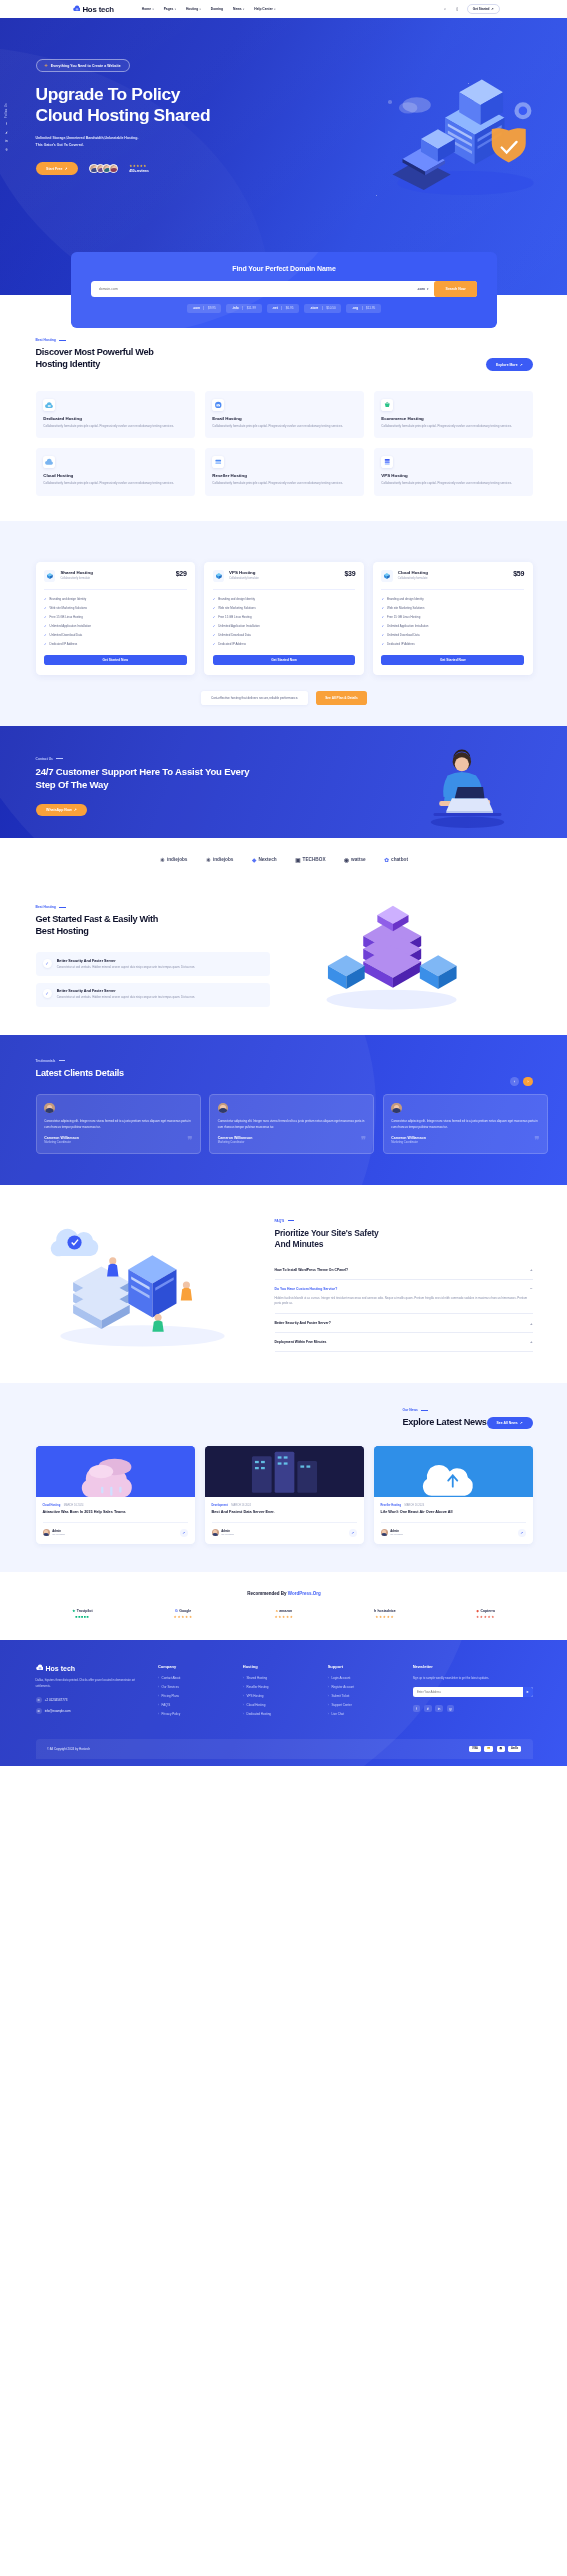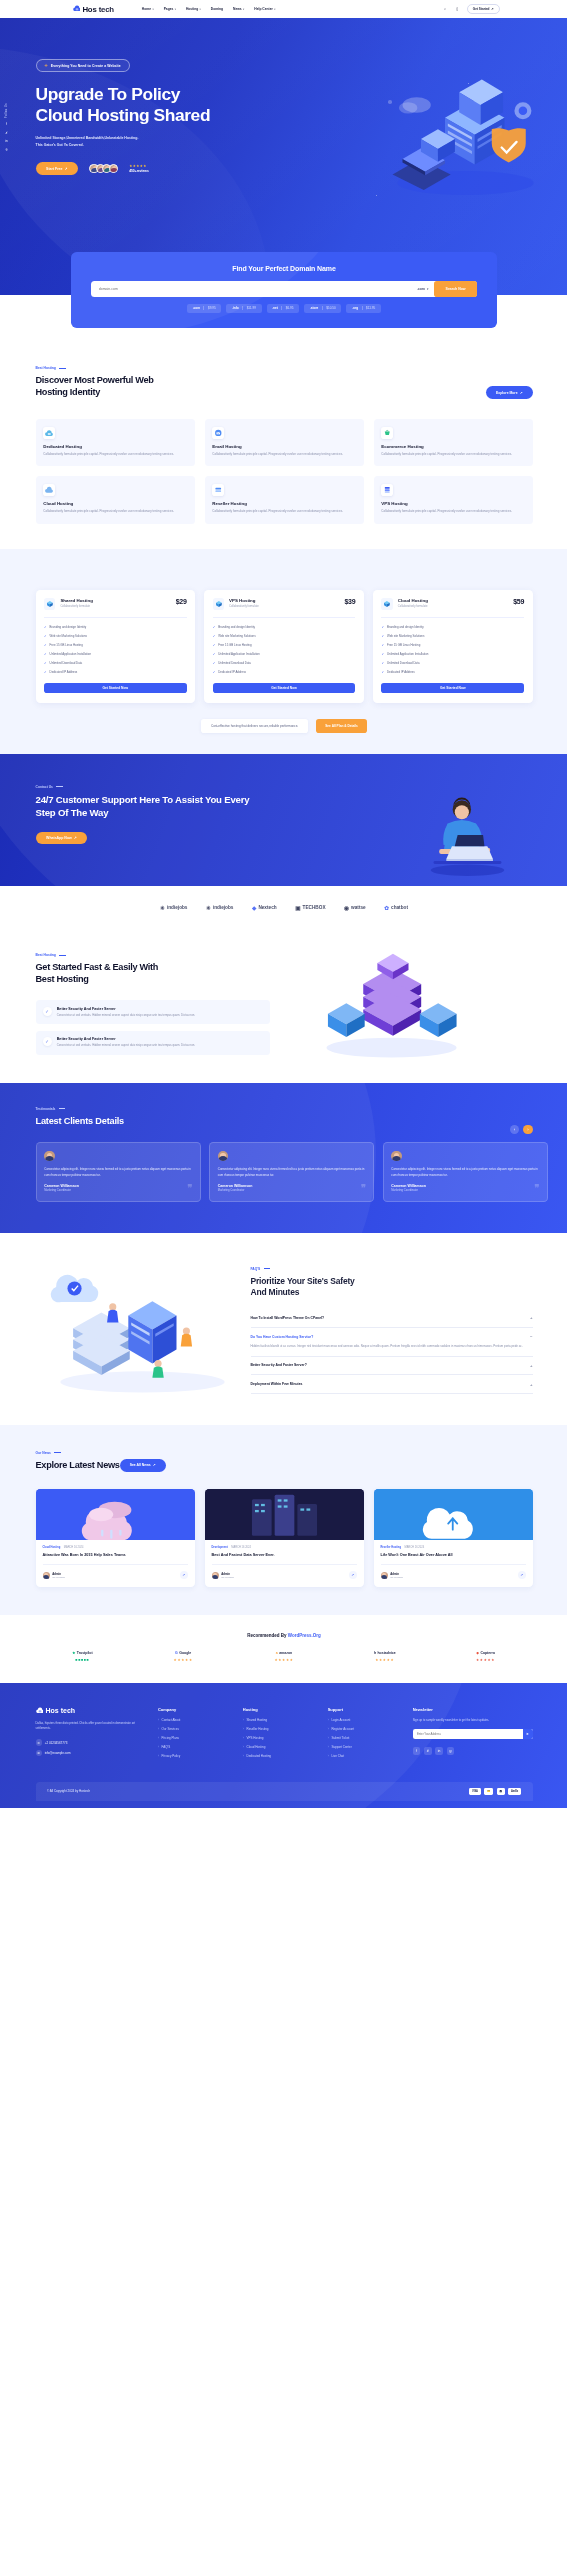--- a/index.html
+++ b/index.html
@@ -66,7 +66,7 @@
   .btn-blue{background:#3b5bf5;color:#fff;border:none;border-radius:14px;padding:4.3px 10px;font-size:3.4px;font-weight:bold;display:inline-flex;align-items:center;gap:2.1px;cursor:pointer}
 
   
-  .features{padding:38px 0 25px;background:#fff}
+  .features{padding:10px 0 25px;background:#fff}
   .feat-head{display:flex;align-items:flex-end;justify-content:space-between}
   .feat-grid{display:grid;grid-template-columns:repeat(3,1fr);gap:10px;margin-top:20px}
   .feat-card{background:#f5f7ff;border-radius:3.5px;padding:7.8px 7.8px 9.2px;position:relative}

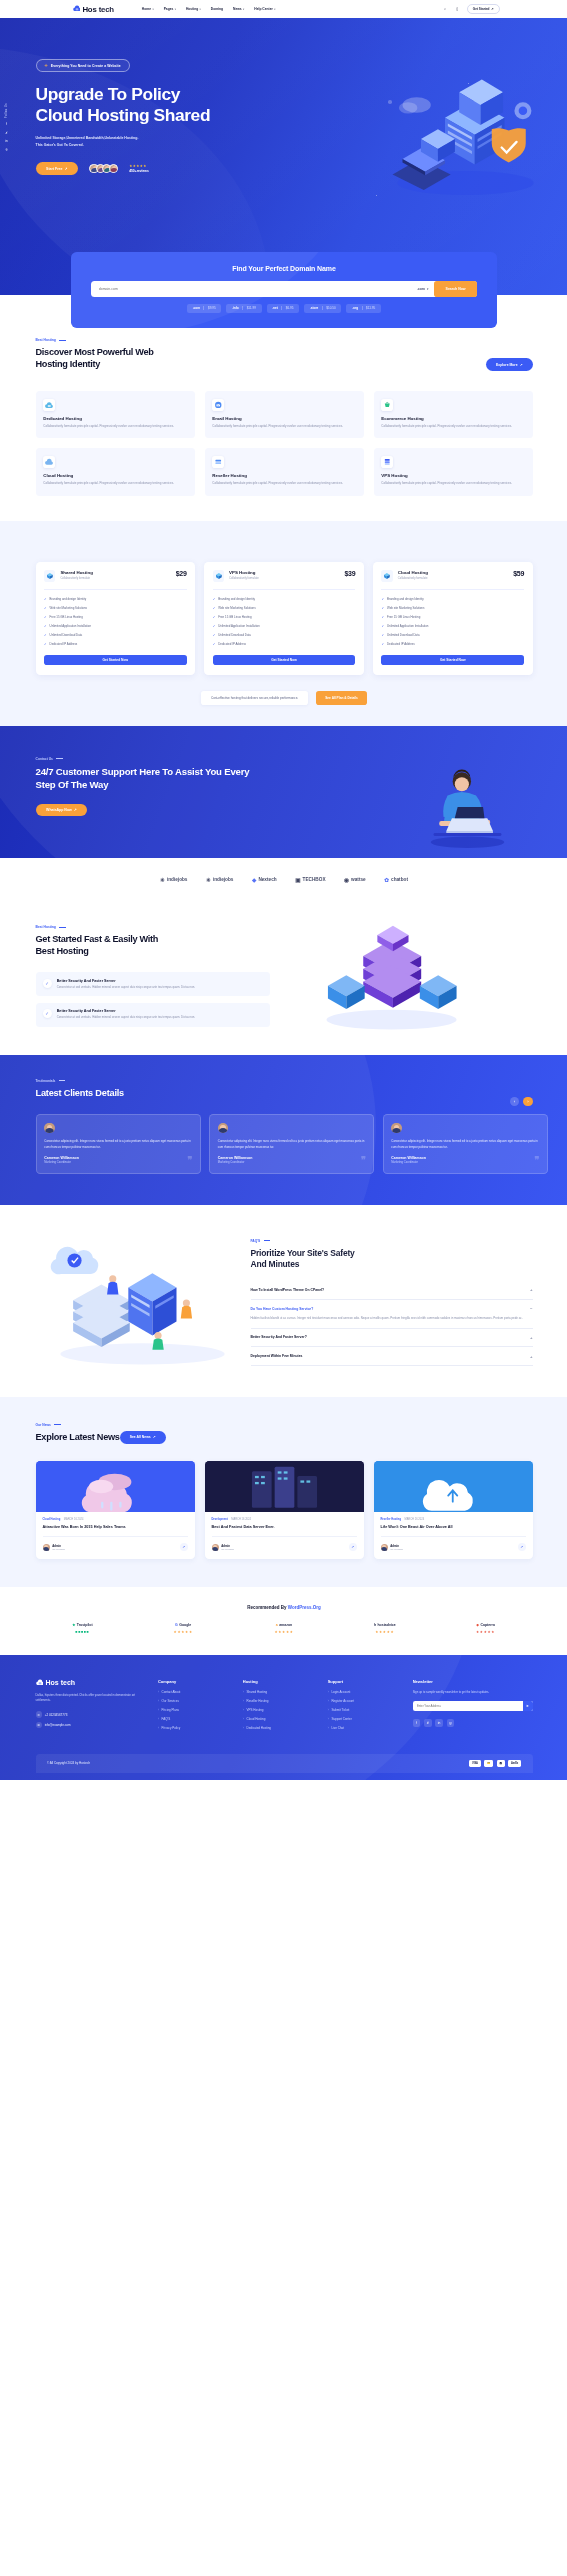--- a/index.html
+++ b/index.html
@@ -99,7 +99,7 @@
   .btn-orange-sm{background:#f9a13a;color:#fff;border:none;border-radius:2.8px;padding:5px 9.2px;font-size:3.2px;font-weight:bold;cursor:pointer}
 
   
-  .support{background:linear-gradient(110deg,#1b2bb5 0%,#2539cc 40%,#2f4ae6 100%);position:relative;overflow:hidden;padding:31px 0 42px}
+  .support{background:linear-gradient(110deg,#1b2bb5 0%,#2539cc 40%,#2f4ae6 100%);position:relative;overflow:hidden;padding:31px 0 22px}
   .support:before{content:"";position:absolute;width:852px;height:639px;border-radius:50%;right:-234px;top:-398px;background:rgba(255,255,255,.055)}
   .support .sec-label{color:#bcc8ff}
   .support .sec-label:after{background:#bcc8ff}

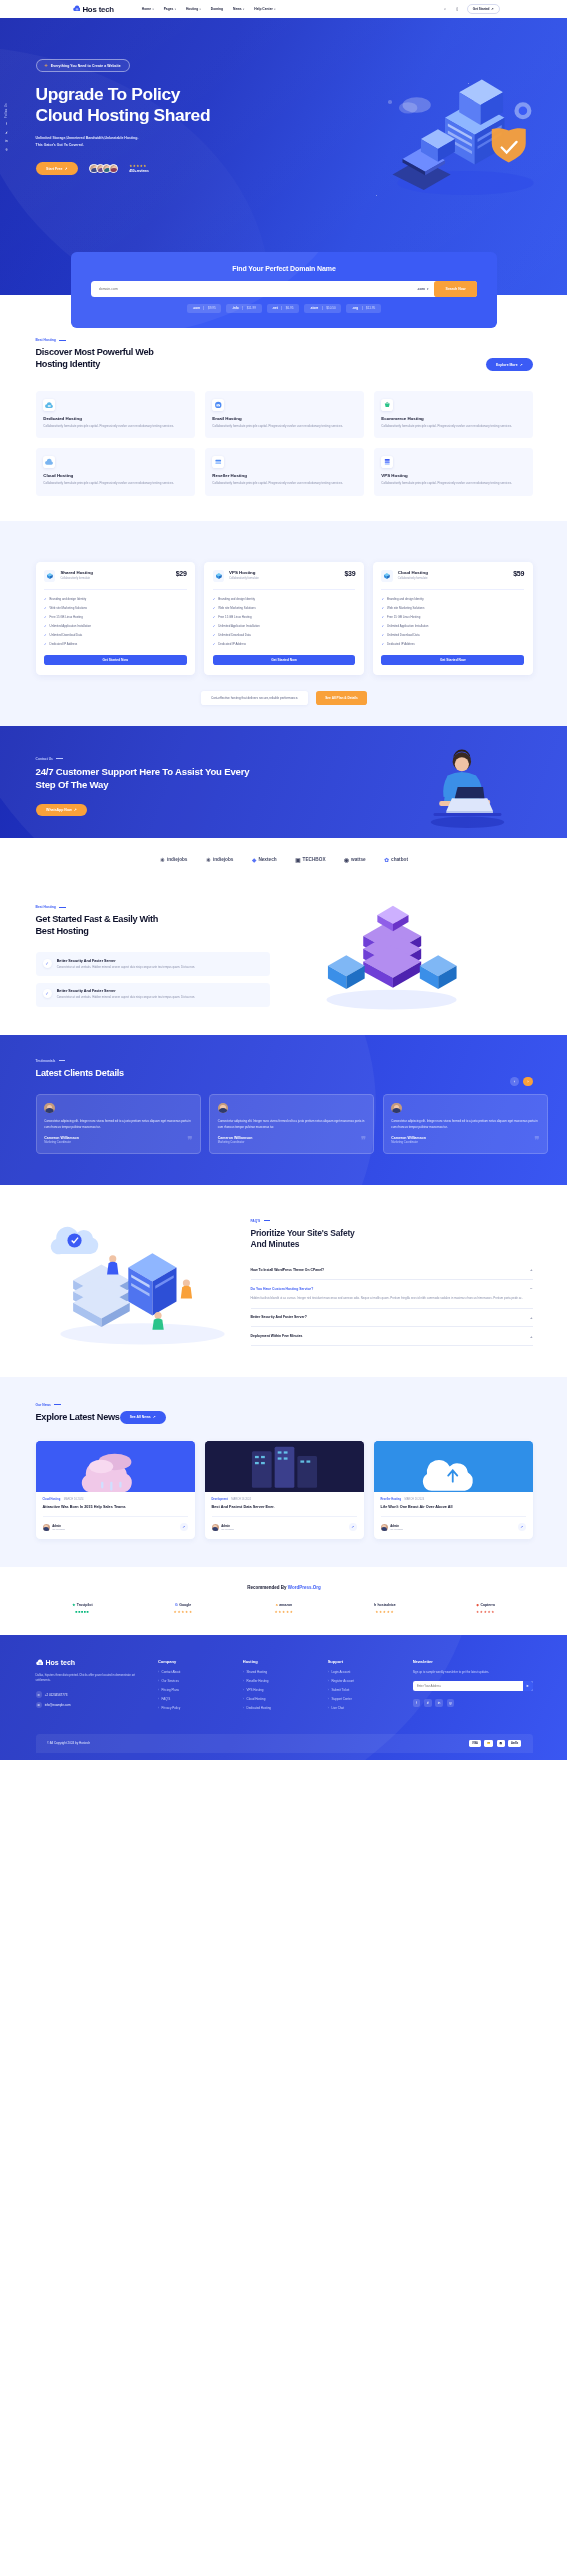--- a/index.html
+++ b/index.html
@@ -144,7 +144,7 @@
 
   
   .faq{background:#fff;padding:28px 0 31px}
-  .faq-flex{display:flex;gap:2px;align-items:flex-end}
+  .faq-flex{display:flex;gap:26px;align-items:center}
   .faq-art{width:213px;height:131px;position:relative;flex:none}
   .faq-right{flex:1;padding-top:5.7px}
   .faq-right h2{font-size:8.5px;line-height:1.3;font-weight:bold;letter-spacing:-0.2px;margin-top:5px}

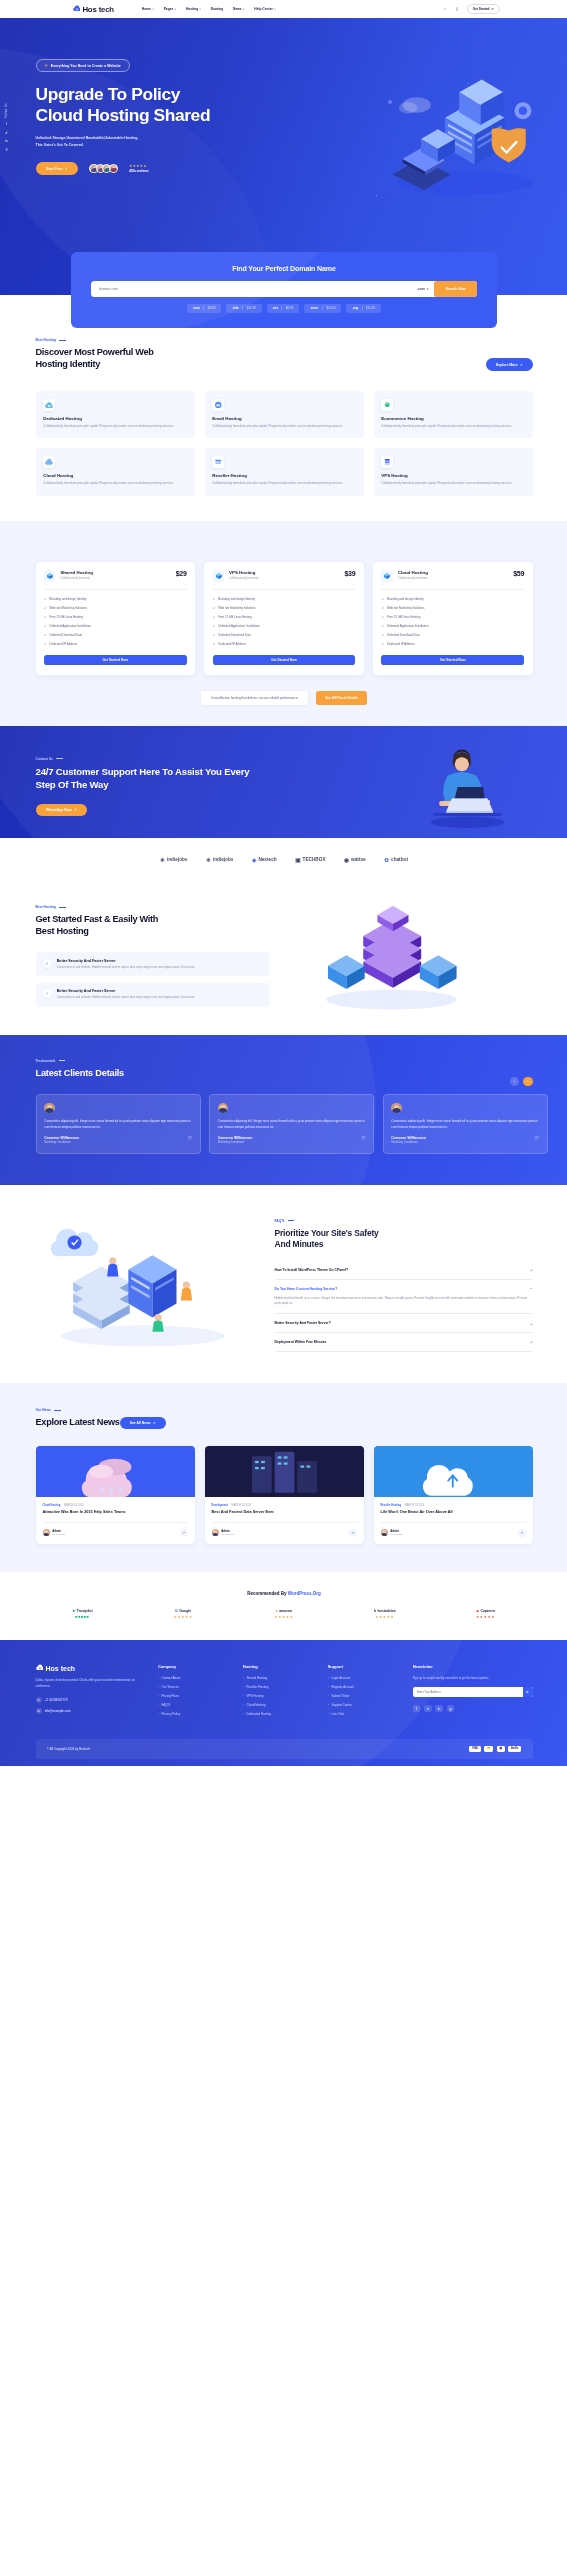--- a/index.html
+++ b/index.html
@@ -158,7 +158,7 @@
 
   
   .news{background:#f2f5ff;padding:25.6px 0 28px}
-  .news-head{display:flex;align-items:flex-end;justify-content:flex-start}
+  .news-head{display:flex;align-items:flex-end;justify-content:flex-end}
   .news-grid{display:grid;grid-template-columns:repeat(3,1fr);gap:10px;margin-top:17px}
   .news-card{background:#fff;border-radius:4.3px;overflow:hidden;box-shadow:0 1.4px 5.7px rgba(40,60,160,.06)}
   .news-img{height:51px;position:relative;overflow:hidden}

